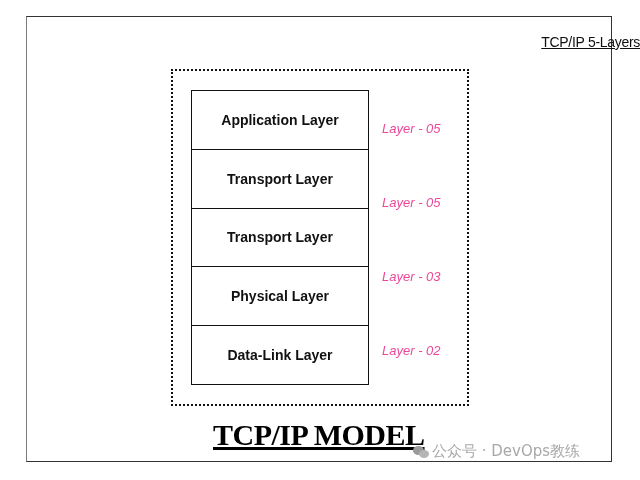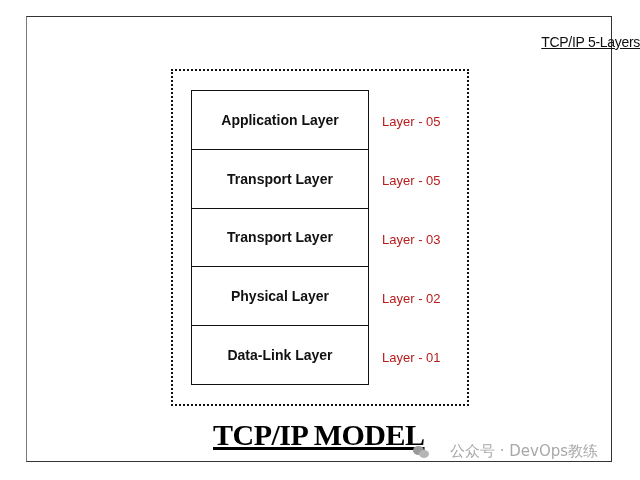--- a/index.html
+++ b/index.html
@@ -36,8 +36,8 @@
       display: flex; flex-direction: column;
     }
     .tag {
-      flex: 1; display: flex; align-items: center; font-size: 13px; color: #b91c1c;
-      font-family: "Liberation Sans", sans-serif; padding-top: 4px;
+      flex: 1; display: flex; align-items: center; font-size: 13px; color: #ec4899;
+      font-family: "Liberation Sans", sans-serif; padding-top: 4px; font-style: italic;
     }
     .model {
       position: absolute; left: 213px; top: 418px; font-size: 30px; font-weight: bold;

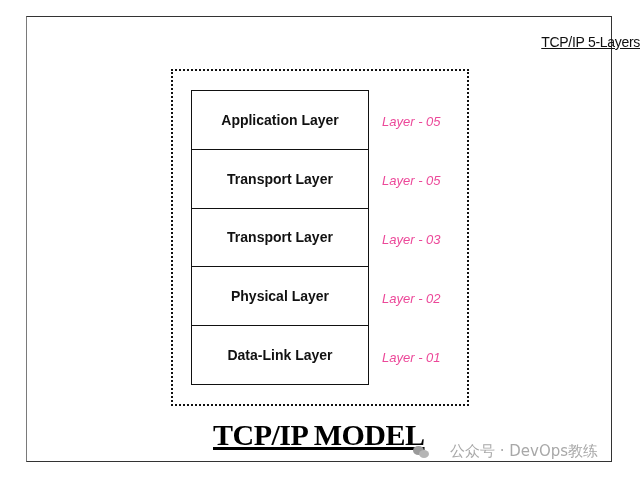--- a/index.html
+++ b/index.html
@@ -75,7 +75,6 @@
   <div class="tag">Layer - 05</div>
   <div class="tag">Layer - 03</div>
   <div class="tag">Layer - 02</div>
-  <div class="tag">Layer - 01</div>
 </div>
 
 <div class="model">TCP/IP MODEL</div>

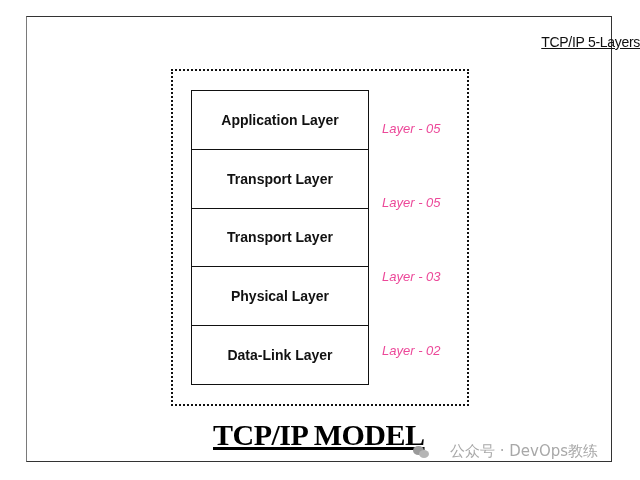--- a/index.html
+++ b/index.html
@@ -46,7 +46,7 @@
     }
     .watermark {
       position: absolute; left: 413px; top: 442px; font-size: 15px; color: #a8a8a8;
-      display: flex; align-items: center; gap: 21px;
+      display: flex; align-items: center; gap: 3px;
       font-family: "DejaVu Sans", sans-serif;
     }
     .wm-icon { width: 16px; height: 12px; position: relative; }

